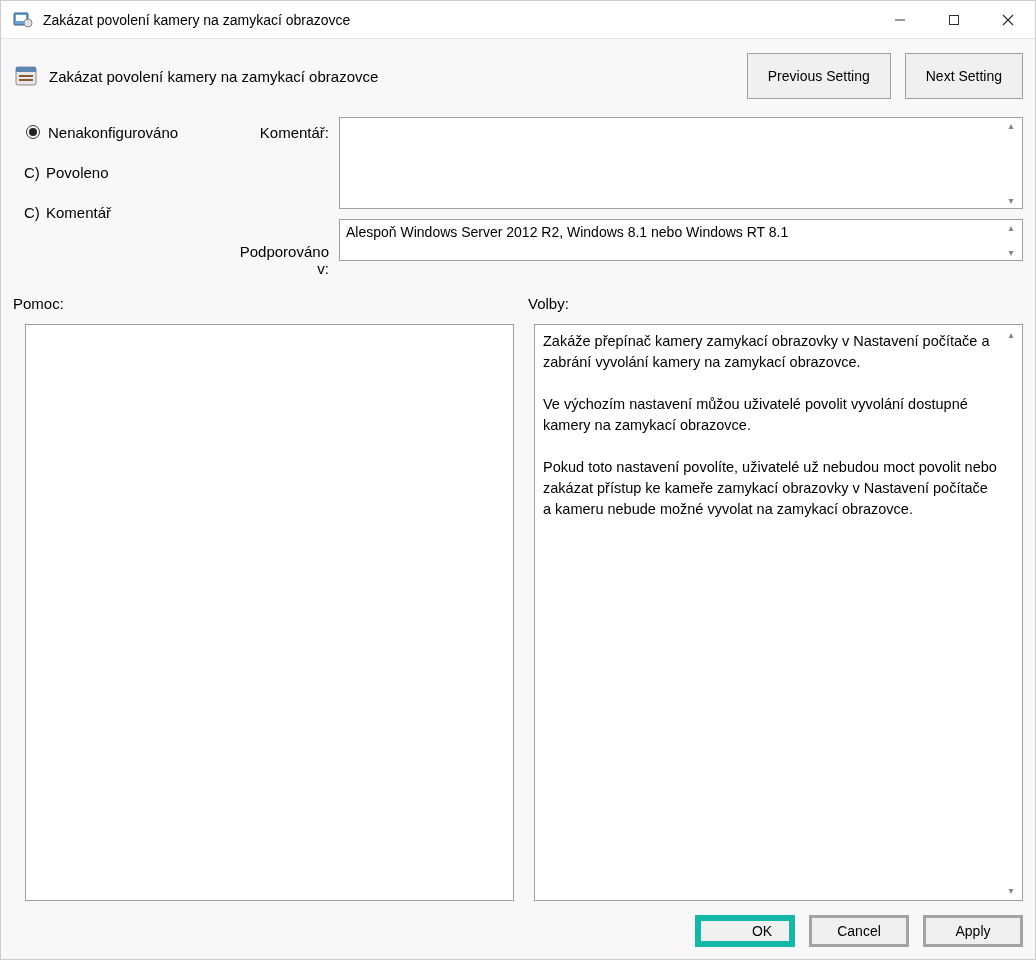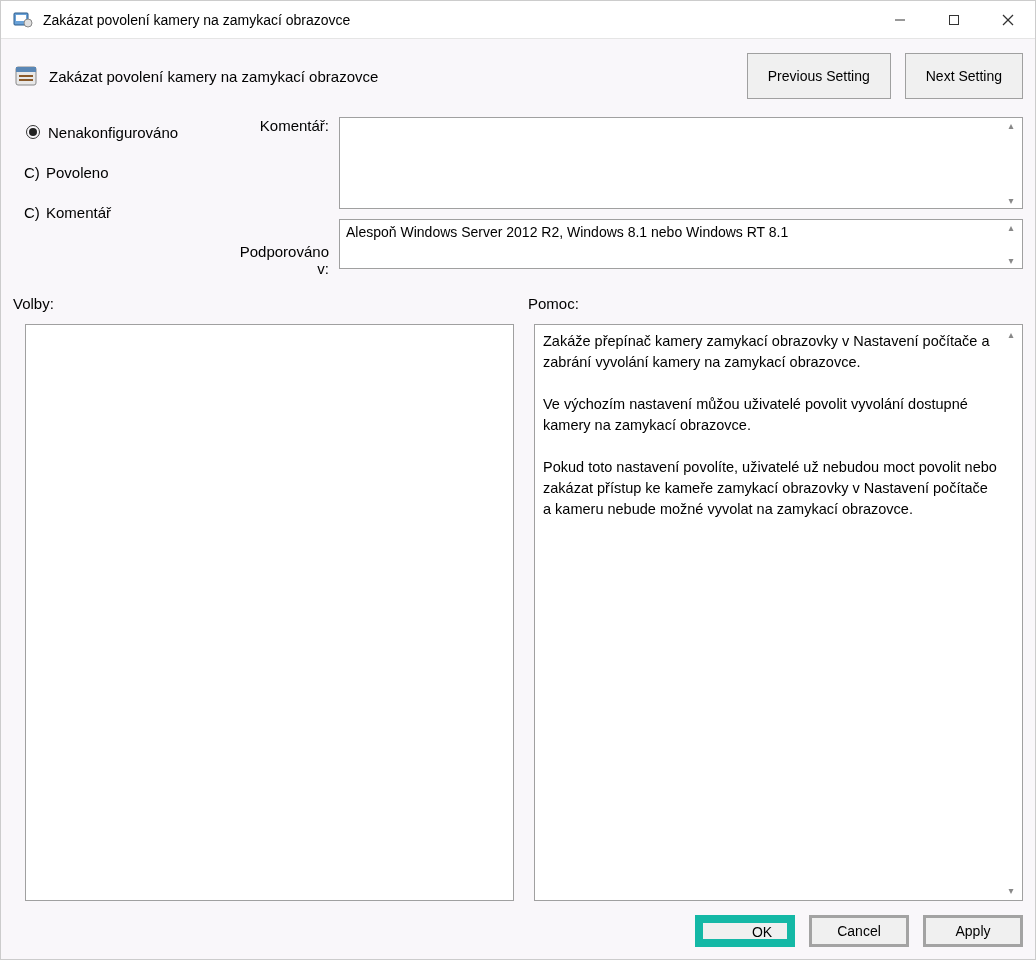--- a/index.html
+++ b/index.html
@@ -283,7 +283,7 @@
       </div>
 
       <div class="label-col">
-        <div style="height:30px; display:flex; justify-content:flex-end;">
+        <div style="height:30px; display:flex; align-items:center; justify-content:flex-end;">
           <span>Komentář:</span>
         </div>
         <div style="height:96px;"></div>

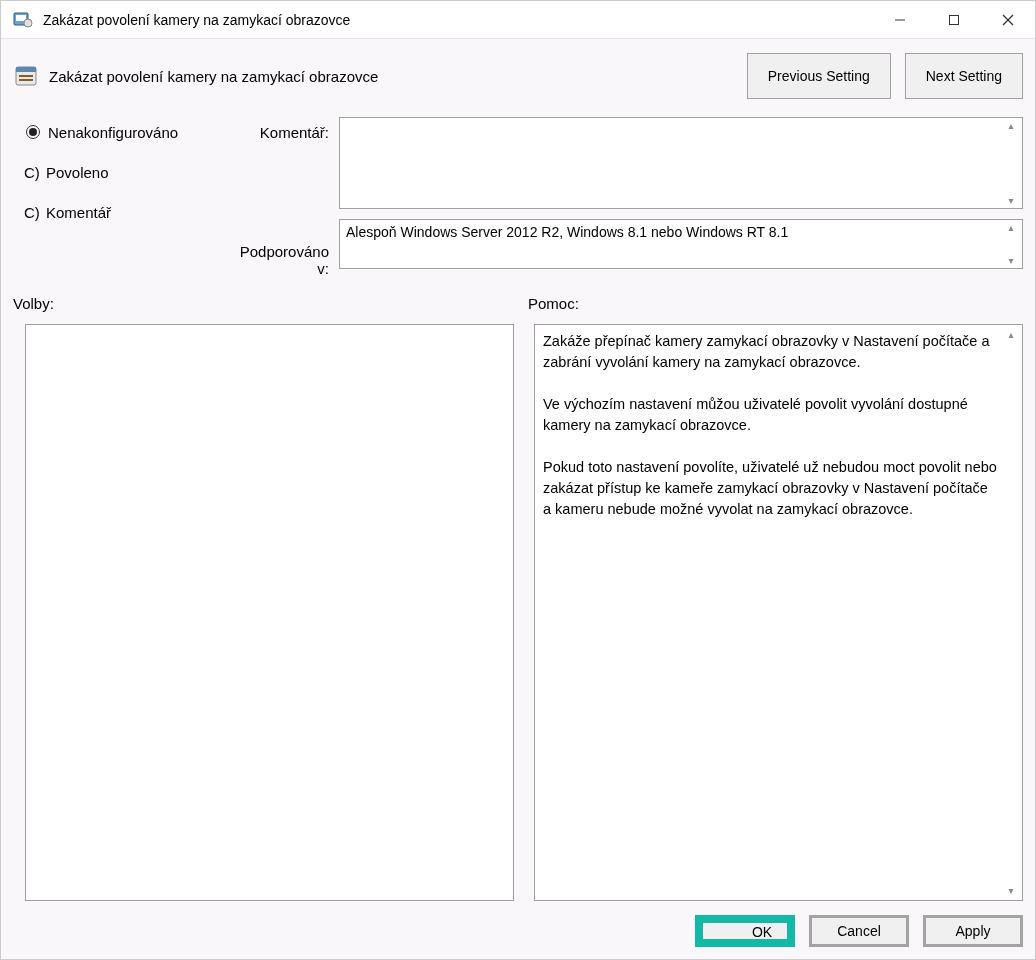--- a/index.html
+++ b/index.html
@@ -141,7 +141,7 @@
     overflow: hidden;
   }
   .textarea-look.comment { height: 92px; }
-  .textarea-look.support { height: 50px; margin-top: 10px;}
+  .textarea-look.support { height: 42px; margin-top: 10px;}
   .scroll-arrows {
     position: absolute;
     right: 2px;

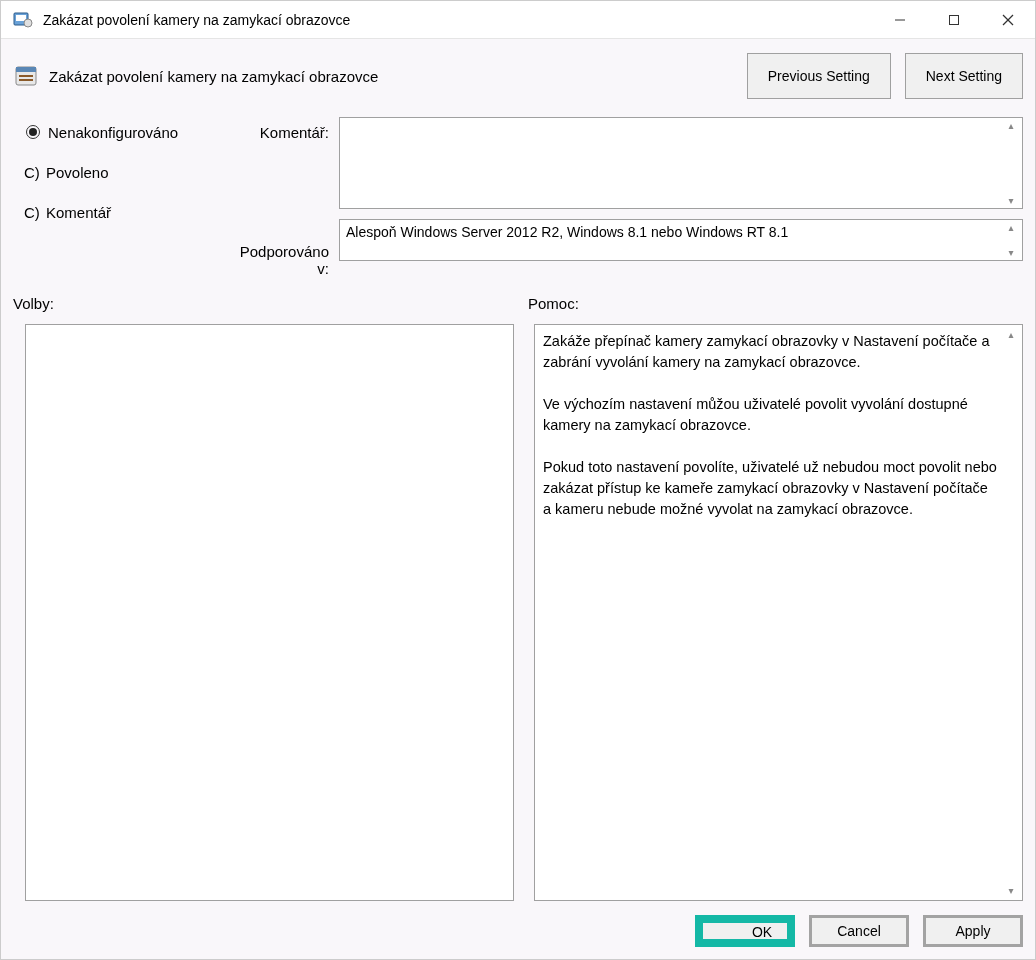--- a/index.html
+++ b/index.html
@@ -312,10 +312,10 @@
 
     <div class="mid-row">
       <div class="mid-col">
+        <div class="mid-label">Pomoc:</div>
+      </div>
+      <div class="mid-col">
         <div class="mid-label">Volby:</div>
-      </div>
-      <div class="mid-col">
-        <div class="mid-label">Pomoc:</div>
       </div>
     </div>
 

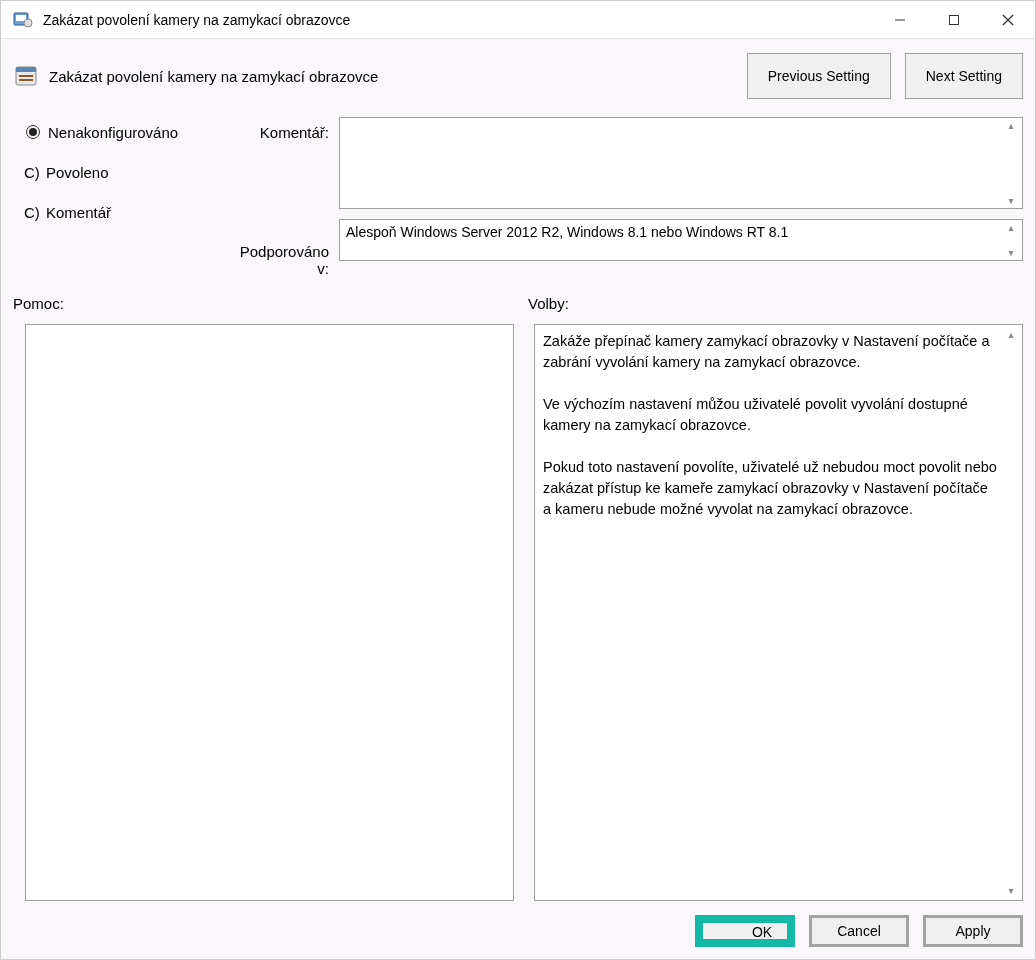--- a/index.html
+++ b/index.html
@@ -214,7 +214,7 @@
     font-size: 14px;
   }
   .dlg-btn.default {
-    border: 8px solid #14b8a6;
+    border: 6px solid #14b8a6;
     padding-left: 40px;
   }
 </style>

